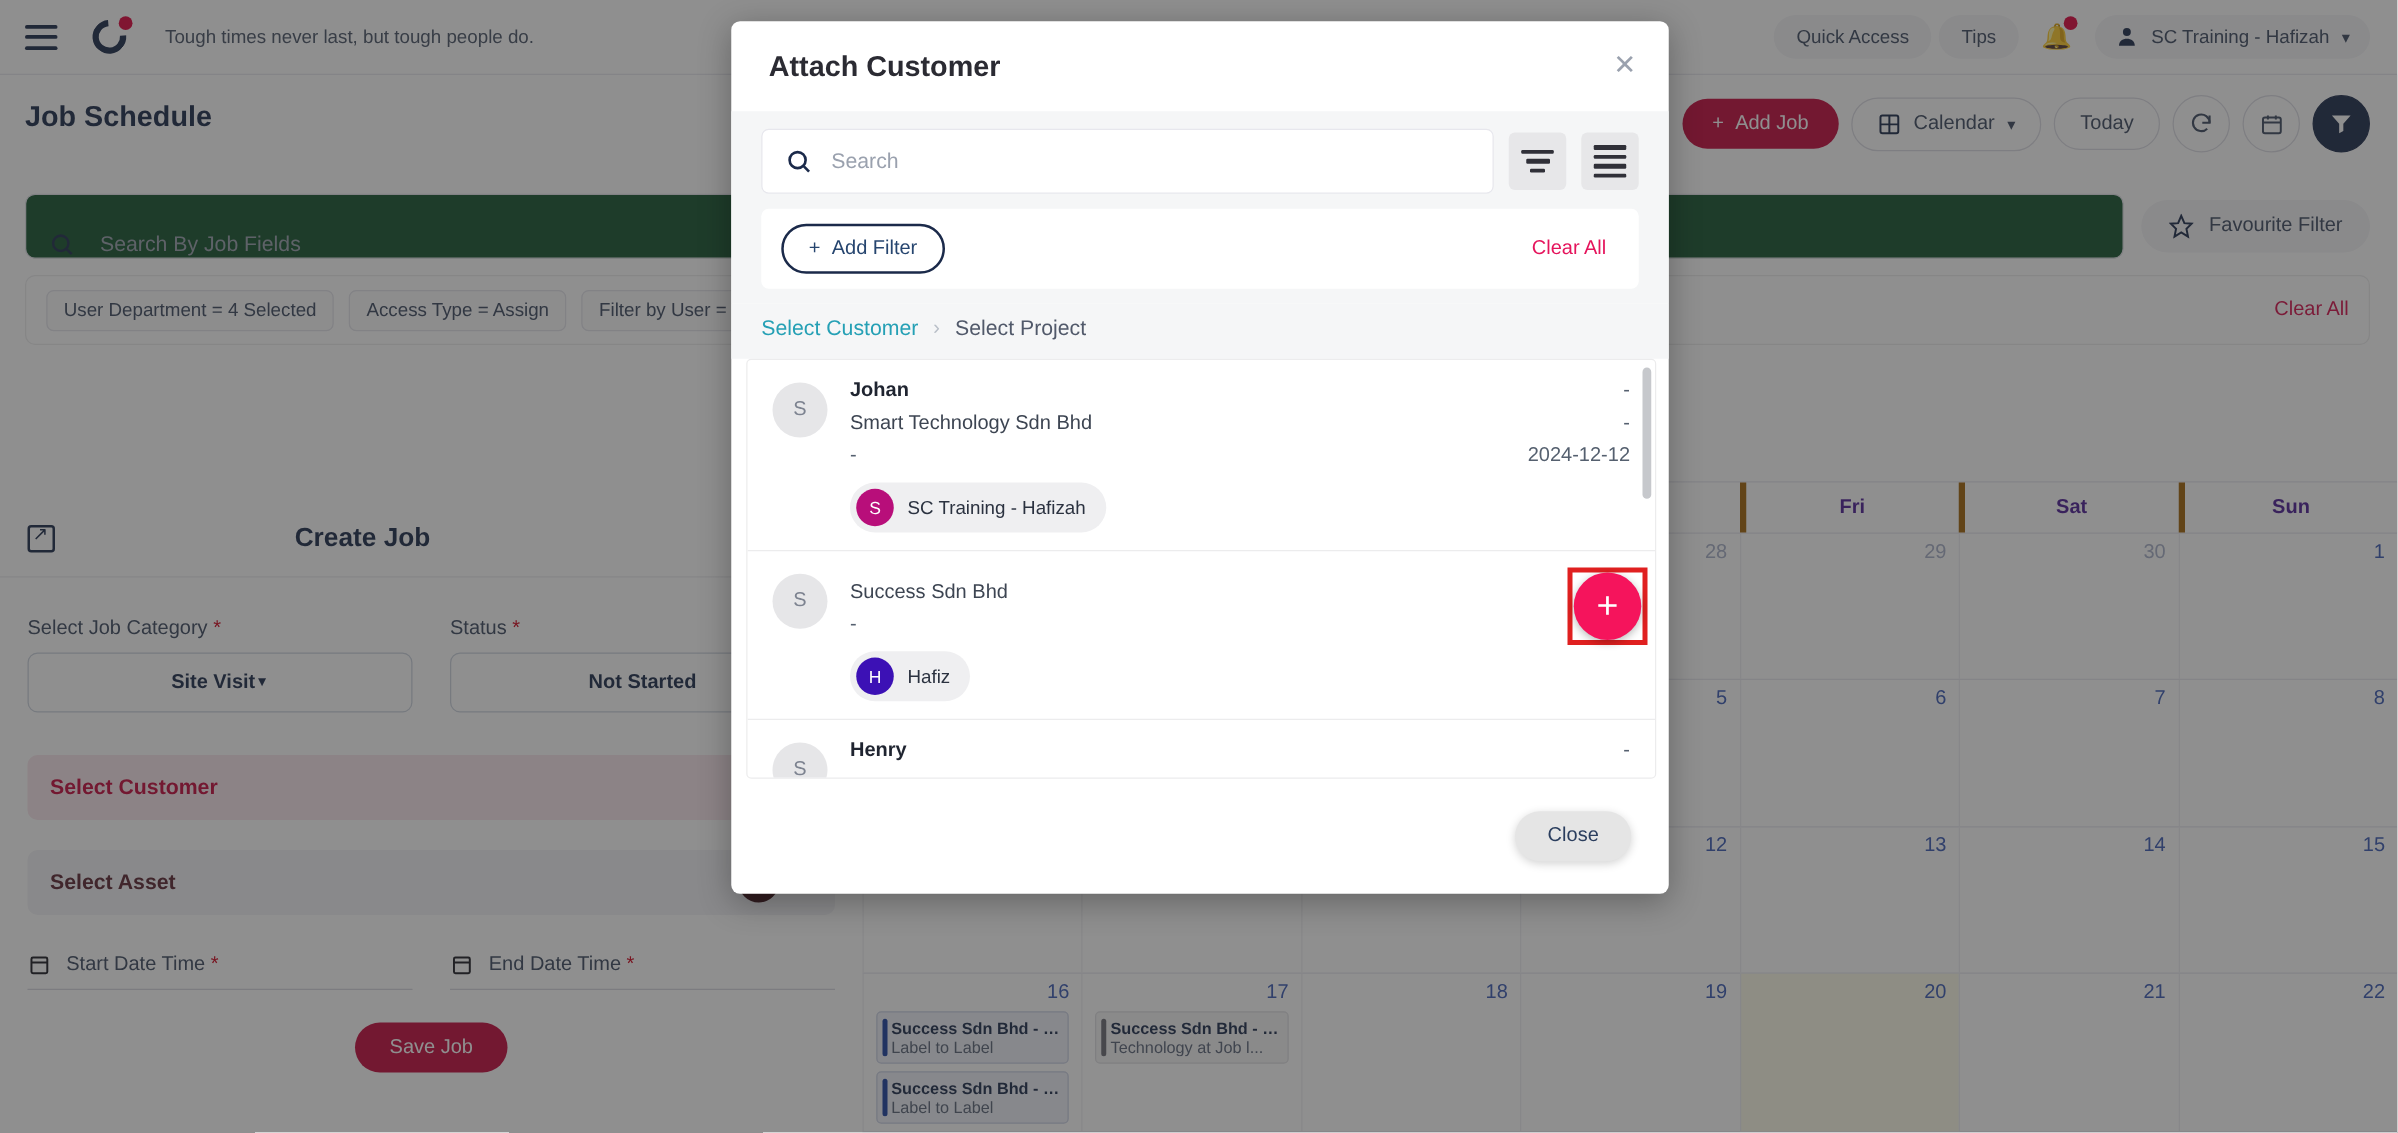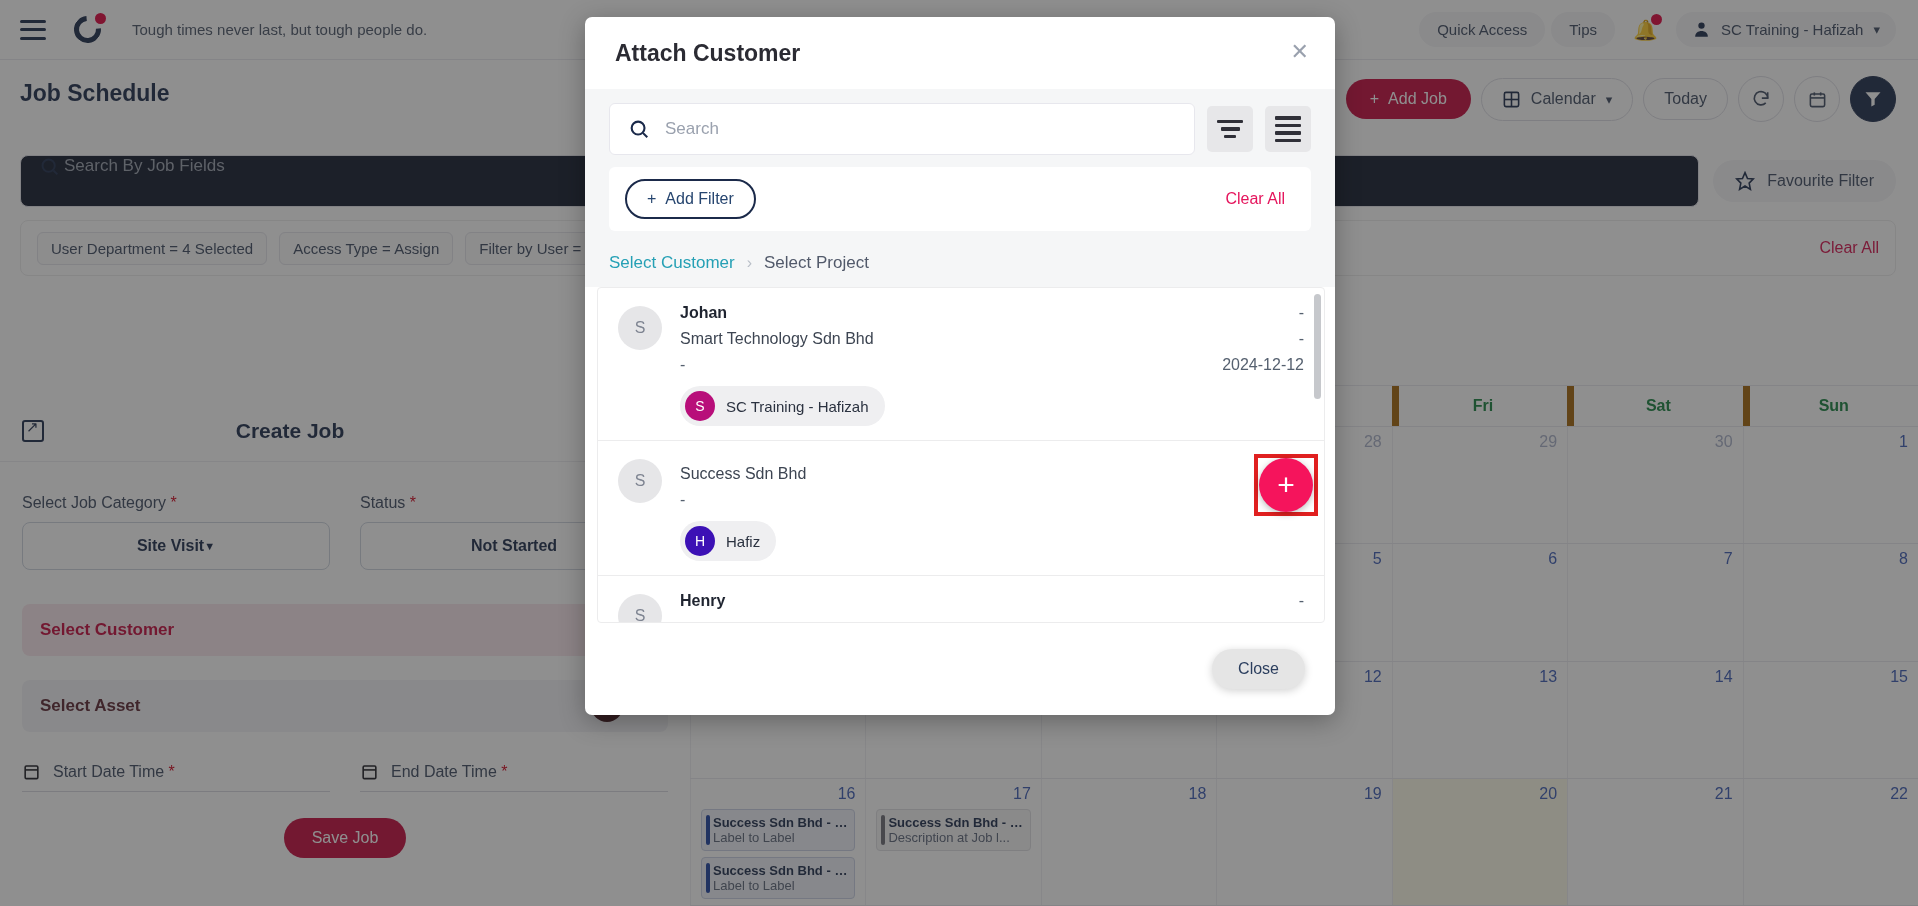--- a/index.html
+++ b/index.html
@@ -67,7 +67,7 @@
   }
   .search-box {
     flex:1; height:52px; border:1px solid #e3e3ea; border-radius:8px;
-    display:flex; align-items:flex-start; gap:4px; padding: 0 18px; background:#0f172a;
+    display:flex; align-items:flex-end; gap:20px; padding: 0 18px; background:#14532d;
   }
   .search-ph { color:#9aa1ae; font-size:17px; }
   .fav-filter {

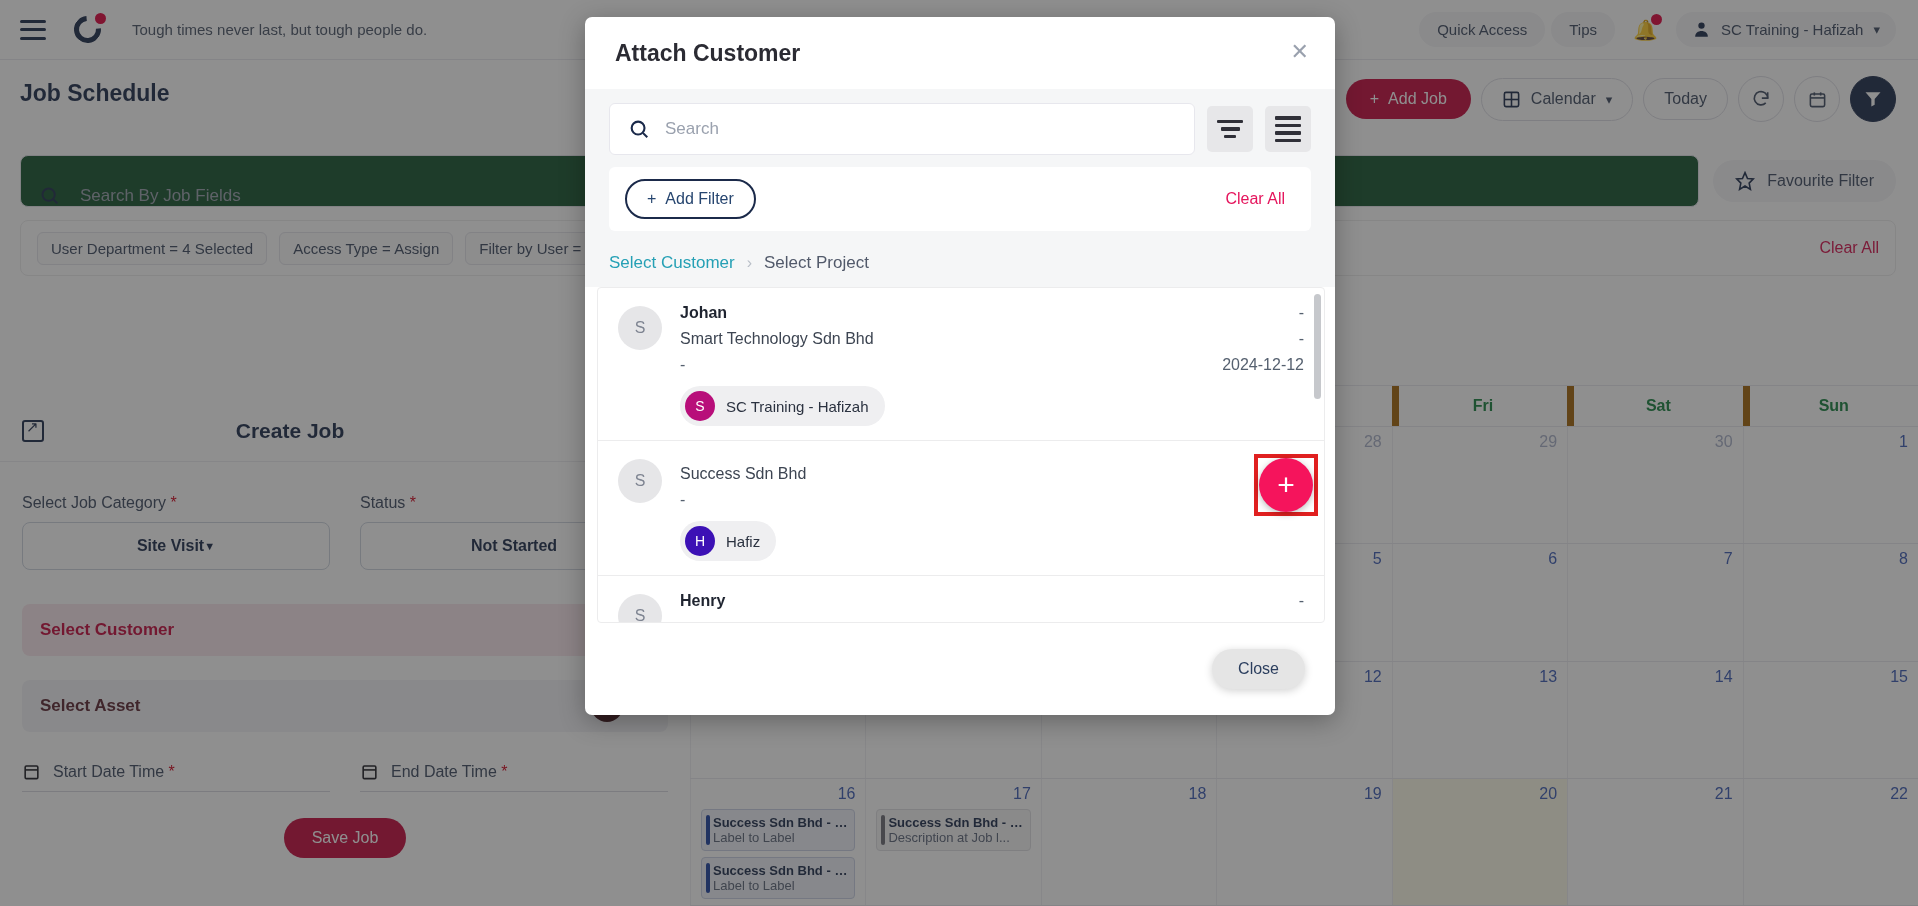--- a/index.html
+++ b/index.html
@@ -128,7 +128,7 @@
   .cal-total { margin-left: 14px; padding-left:22px; border-left:1px solid #e6e6ec; font-size:16px; font-weight:bold; color:#1b2a4a; }
   .cal-grid { position:absolute; top:55px; left:0; right:0; bottom:0; display:flex; flex-direction:column; }
   .cal-dow { display:grid; grid-template-columns: repeat(7,1fr); border-top:1px solid #e8e8ee; border-bottom:1px solid #e8e8ee; }
-  .cal-dow div { text-align:center; padding: 11px 0; font-size:16px; font-weight:bold; color:#15803d; border-left:7px solid #a16207; }
+  .cal-dow div { text-align:center; padding: 11px 0; font-size:16px; font-weight:bold; color:#4c1d95; border-left:5px solid #a16207; }
   .cal-rows { flex:1; display:flex; flex-direction:column; }
   .cal-row { flex:1; display:grid; grid-template-columns: repeat(7,1fr); border-bottom:1px solid #e8e8ee; }
   .cal-cell { border-left:1px solid #eeeef2; padding: 6px 10px; position:relative; overflow:hidden; }

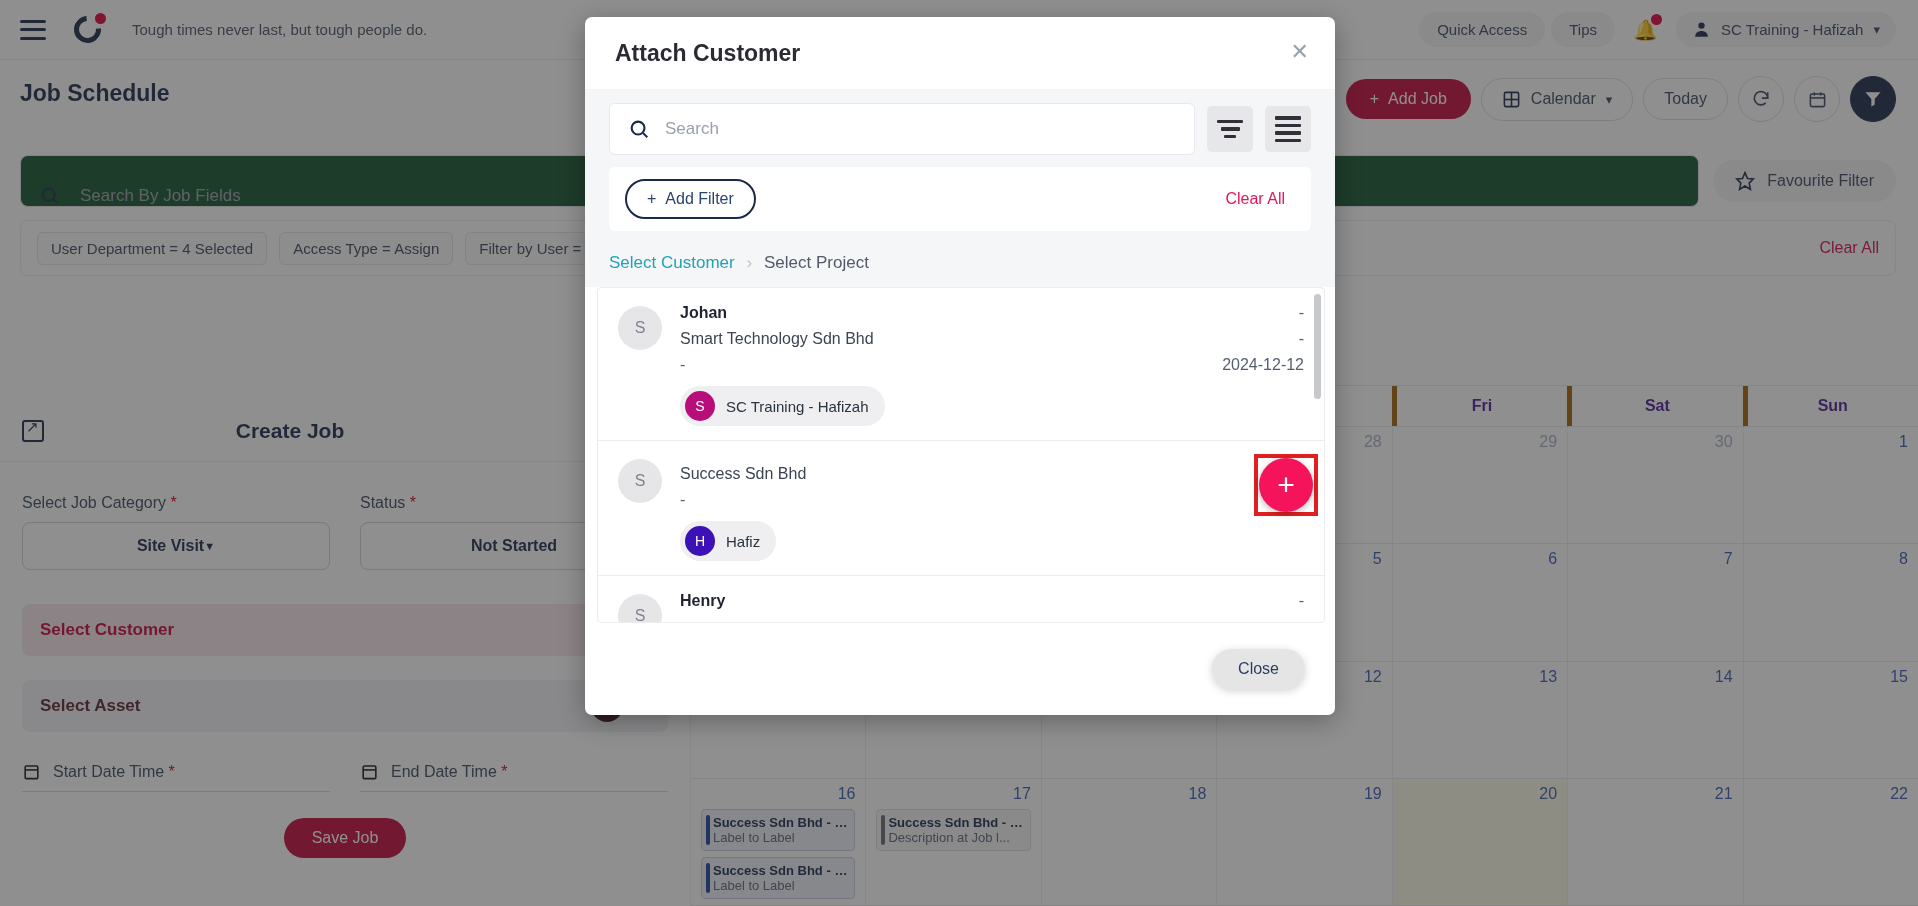--- a/index.html
+++ b/index.html
@@ -481,7 +481,7 @@
                 <div class="cal-num">17</div>
                 <div class="evt grey">
                   <div class="evt-t">Success Sdn Bhd - J...</div>
-                  <div class="evt-s">Description at Job l...</div>
+                  <div class="evt-s">Technology at Job l...</div>
                 </div>
               </div>
               <div class="cal-cell">

